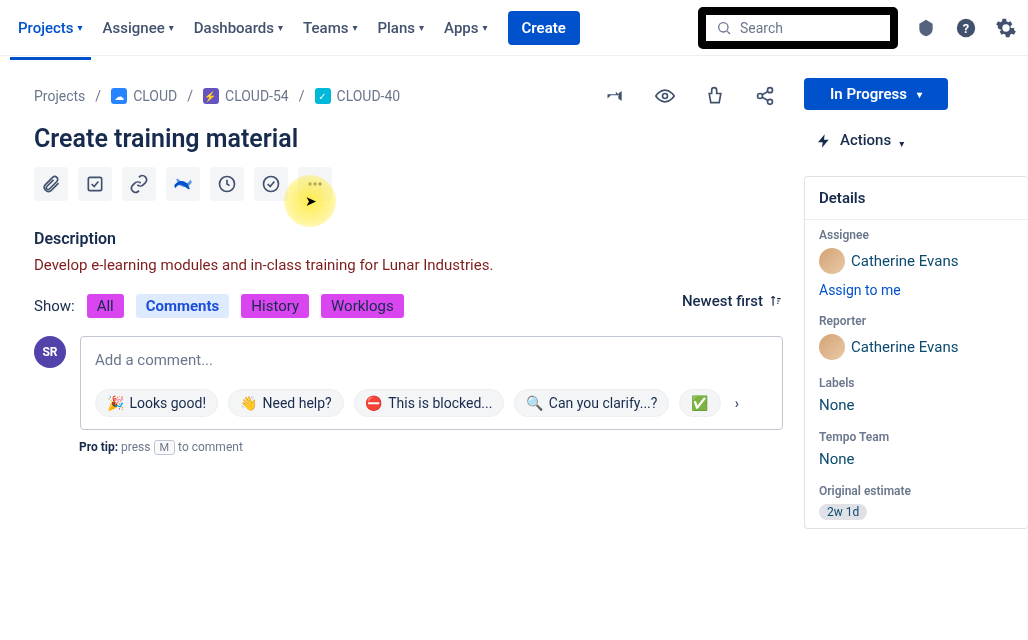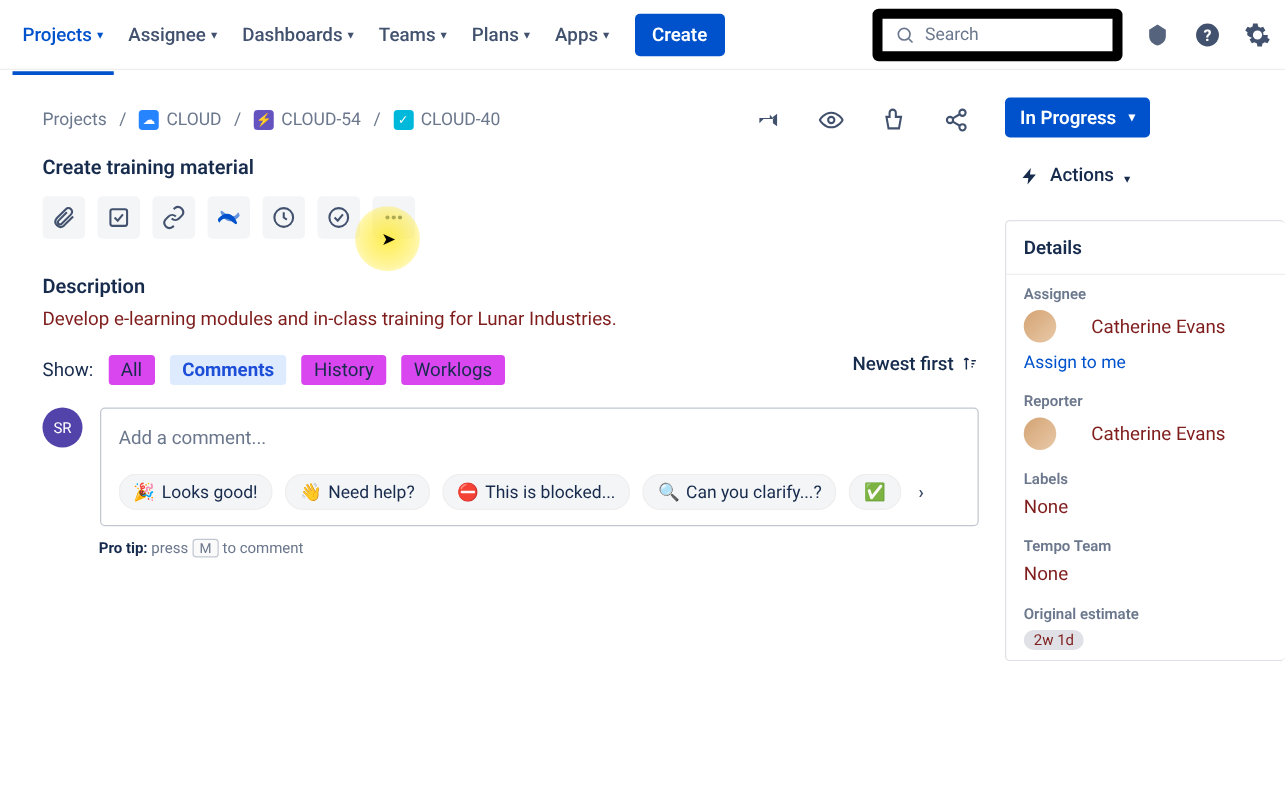--- a/index.html
+++ b/index.html
@@ -63,7 +63,7 @@
 
 
 .status-row { display: flex; gap: 10px; margin-bottom: 14px; padding-left: 0; }
-.status-btn { background: #0052CC; color: #fff; padding: 7px 12px; border-radius: 4px; font-weight: 600; font-size: 15px; display: inline-flex; align-items: center; gap: 10px; cursor: pointer; }
+.status-btn { background: #0052CC; color: #fff; padding: 7px 26px; border-radius: 4px; font-weight: 600; font-size: 15px; display: inline-flex; align-items: center; gap: 10px; cursor: pointer; }
 .actions-btn { display: inline-flex; align-items: flex-end; gap: 8px; padding: 7px 12px; font-weight: 500; cursor: pointer; font-size: 15px; margin-bottom: 20px; }
 .details-panel { border: 1px solid #DFE1E6; border-radius: 4px; border-right: none; }
 .details-header { padding: 12px 14px; font-weight: 600; font-size: 15px; border-bottom: 1px solid #eee; }

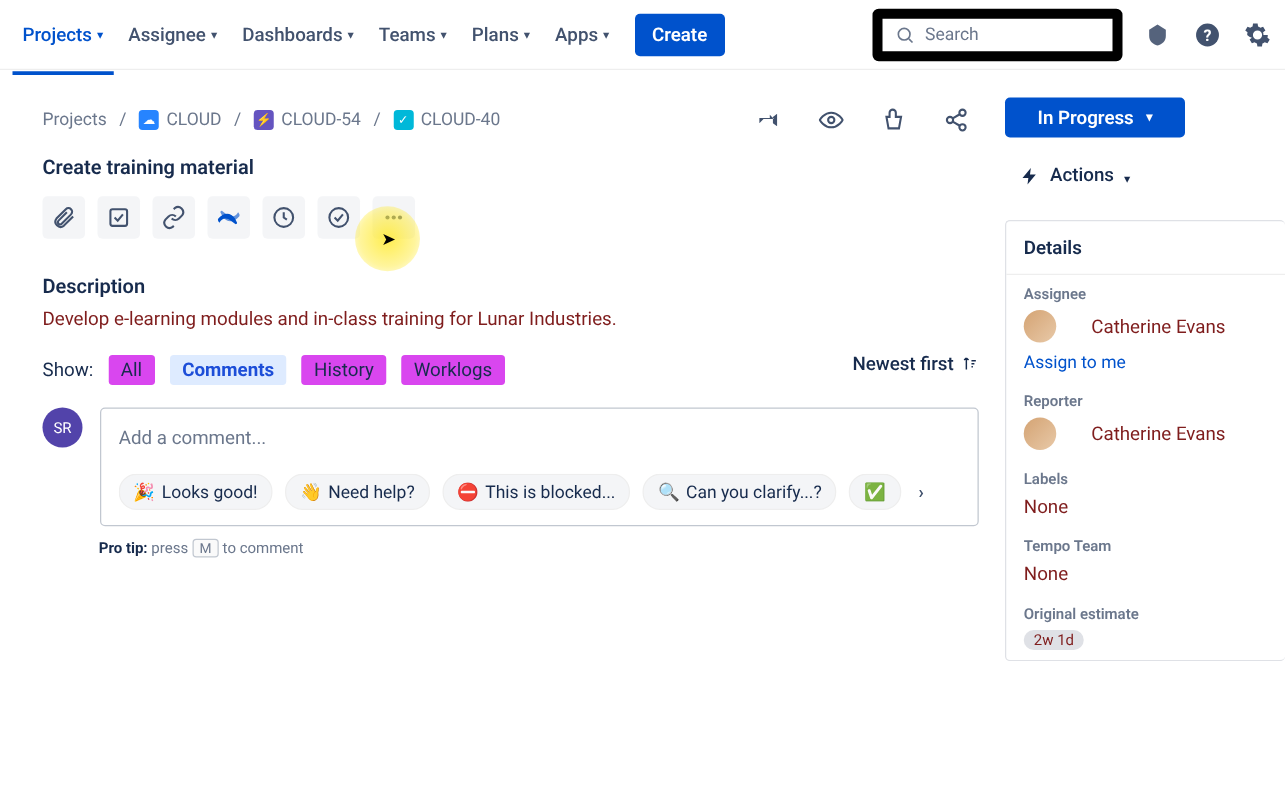--- a/index.html
+++ b/index.html
@@ -32,7 +32,7 @@
 .bc-icon.teal { background: #00B8D9; }
 .bc-actions { display: flex; gap: 14px; color: #42526E; }
 
-.issue-title { font-size: 16px; font-weight: 600; margin-top: 16px; color: #172B4D; }
+.issue-title { font-size: 25px; font-weight: 600; margin-top: 16px; color: #172B4D; }
 
 .toolbar { display: flex; gap: 10px; margin-top: 14px; position: relative; }
 .tool-btn { width: 34px; height: 34px; background: #F4F5F7; border-radius: 4px; display: inline-flex; align-items: center; justify-content: center; cursor: pointer; color: #42526E; }

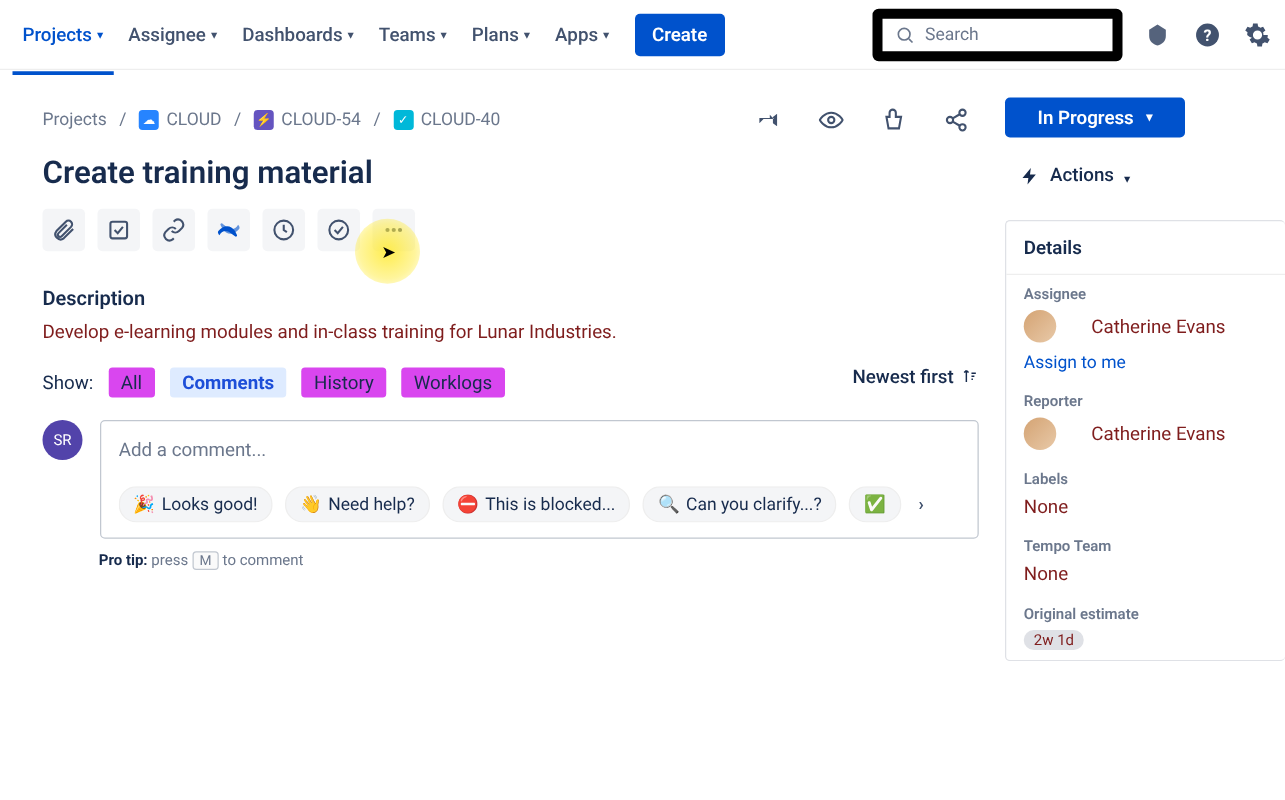--- a/index.html
+++ b/index.html
@@ -69,7 +69,7 @@
 .details-header { padding: 12px 14px; font-weight: 600; font-size: 15px; border-bottom: 1px solid #eee; }
 .detail-field { padding: 8px 14px; }
 .field-label { font-size: 12px; font-weight: 600; color: #6B778C; margin-bottom: 6px; }
-.field-value { font-size: 15px; color: #7f1d1d; display: flex; align-items: center; gap: 28px; }
+.field-value { font-size: 15px; color: #0c4a6e; display: flex; align-items: center; gap: 6px; }
 .person-avatar { width: 26px; height: 26px; border-radius: 50%; background: linear-gradient(135deg, #d4a373, #e8c9a8); flex-shrink: 0; }
 .assign-link { color: #0052CC; font-size: 14px; margin-top: 8px; cursor: pointer; display: block; }
 .est-tag { background: #DFE1E6; border-radius: 10px; padding: 1px 8px; font-size: 12px; display: inline-block; }

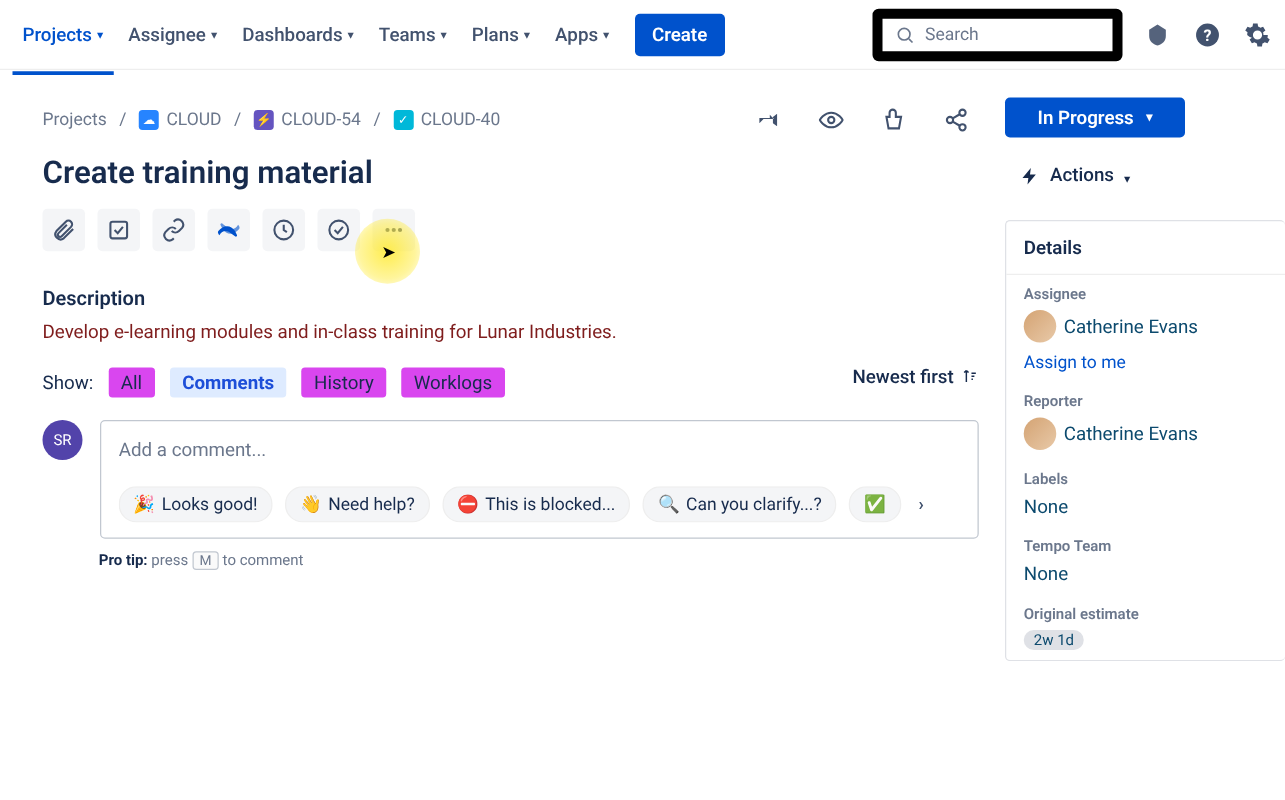--- a/index.html
+++ b/index.html
@@ -51,7 +51,7 @@
 .sort-btn { display: inline-flex; align-items: center; gap: 6px; font-weight: 500; cursor: pointer; font-size: 15px; }
 
 .comment-row { display: flex; gap: 14px; margin-top: 18px; }
-.avatar-sm { width: 32px; height: 32px; border-radius: 50%; background: #5243AA; color: #fff; display: inline-flex; align-items: center; justify-content: center; font-size: 12px; font-weight: 400; flex-shrink: 0; }
+.avatar-sm { width: 32px; height: 32px; border-radius: 50%; background: #5243AA; color: #fff; display: inline-flex; align-items: center; justify-content: center; font-size: 12px; font-weight: 700; flex-shrink: 0; }
 .comment-box { flex: 1; border: 1px solid #C1C7D0; border-radius: 4px; padding: 14px 14px 12px; }
 .comment-input { color: #6B778C; margin-bottom: 20px; font-size: 15px; }
 .chip-row { display: flex; gap: 10px; overflow: hidden; align-items: center; }

